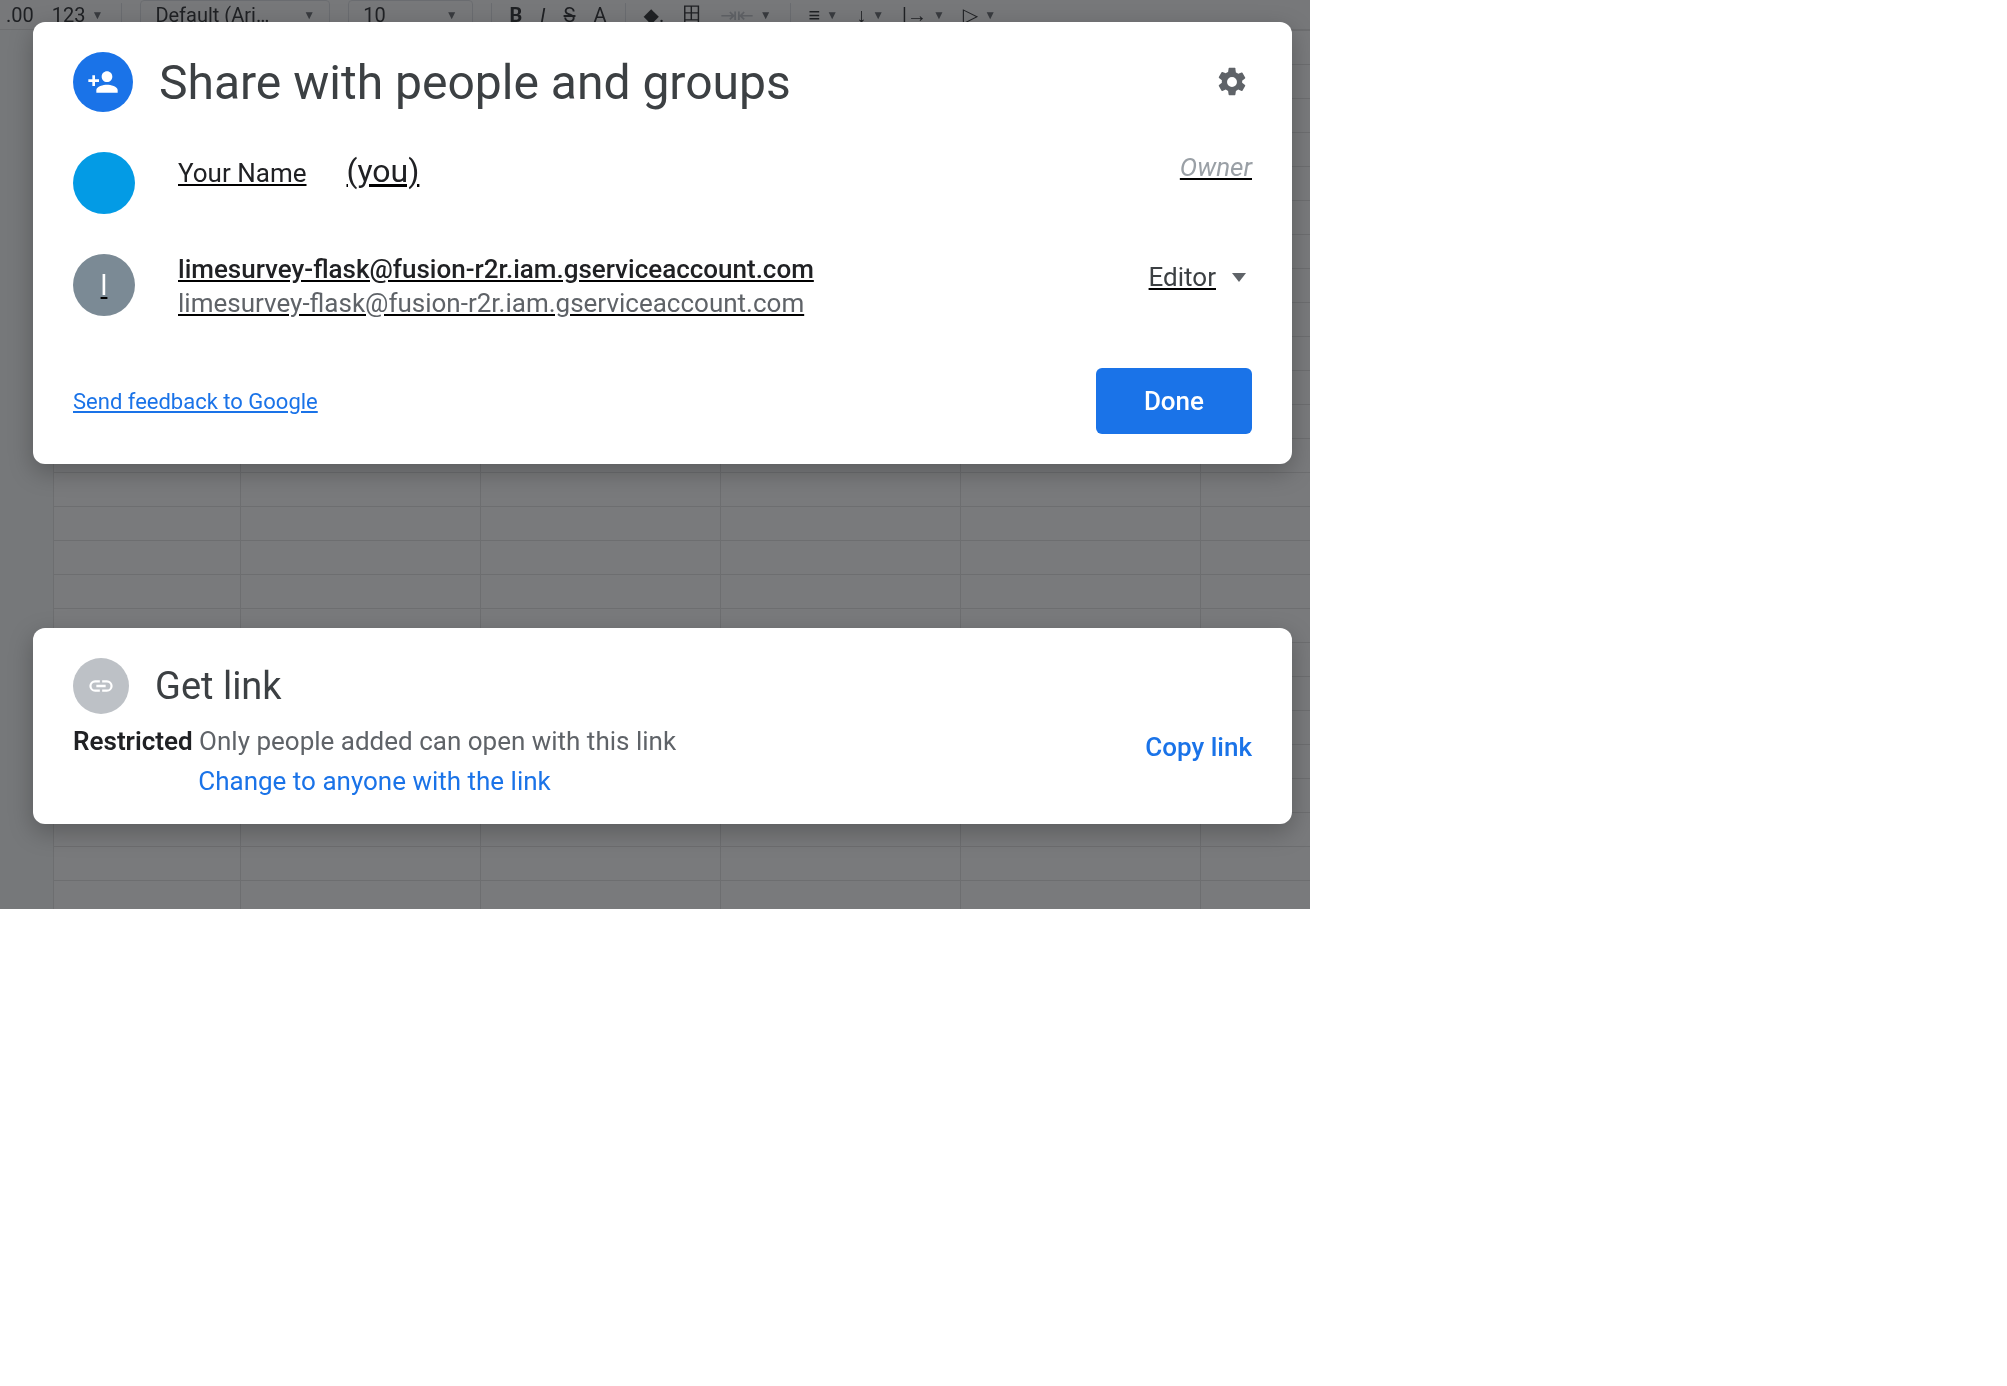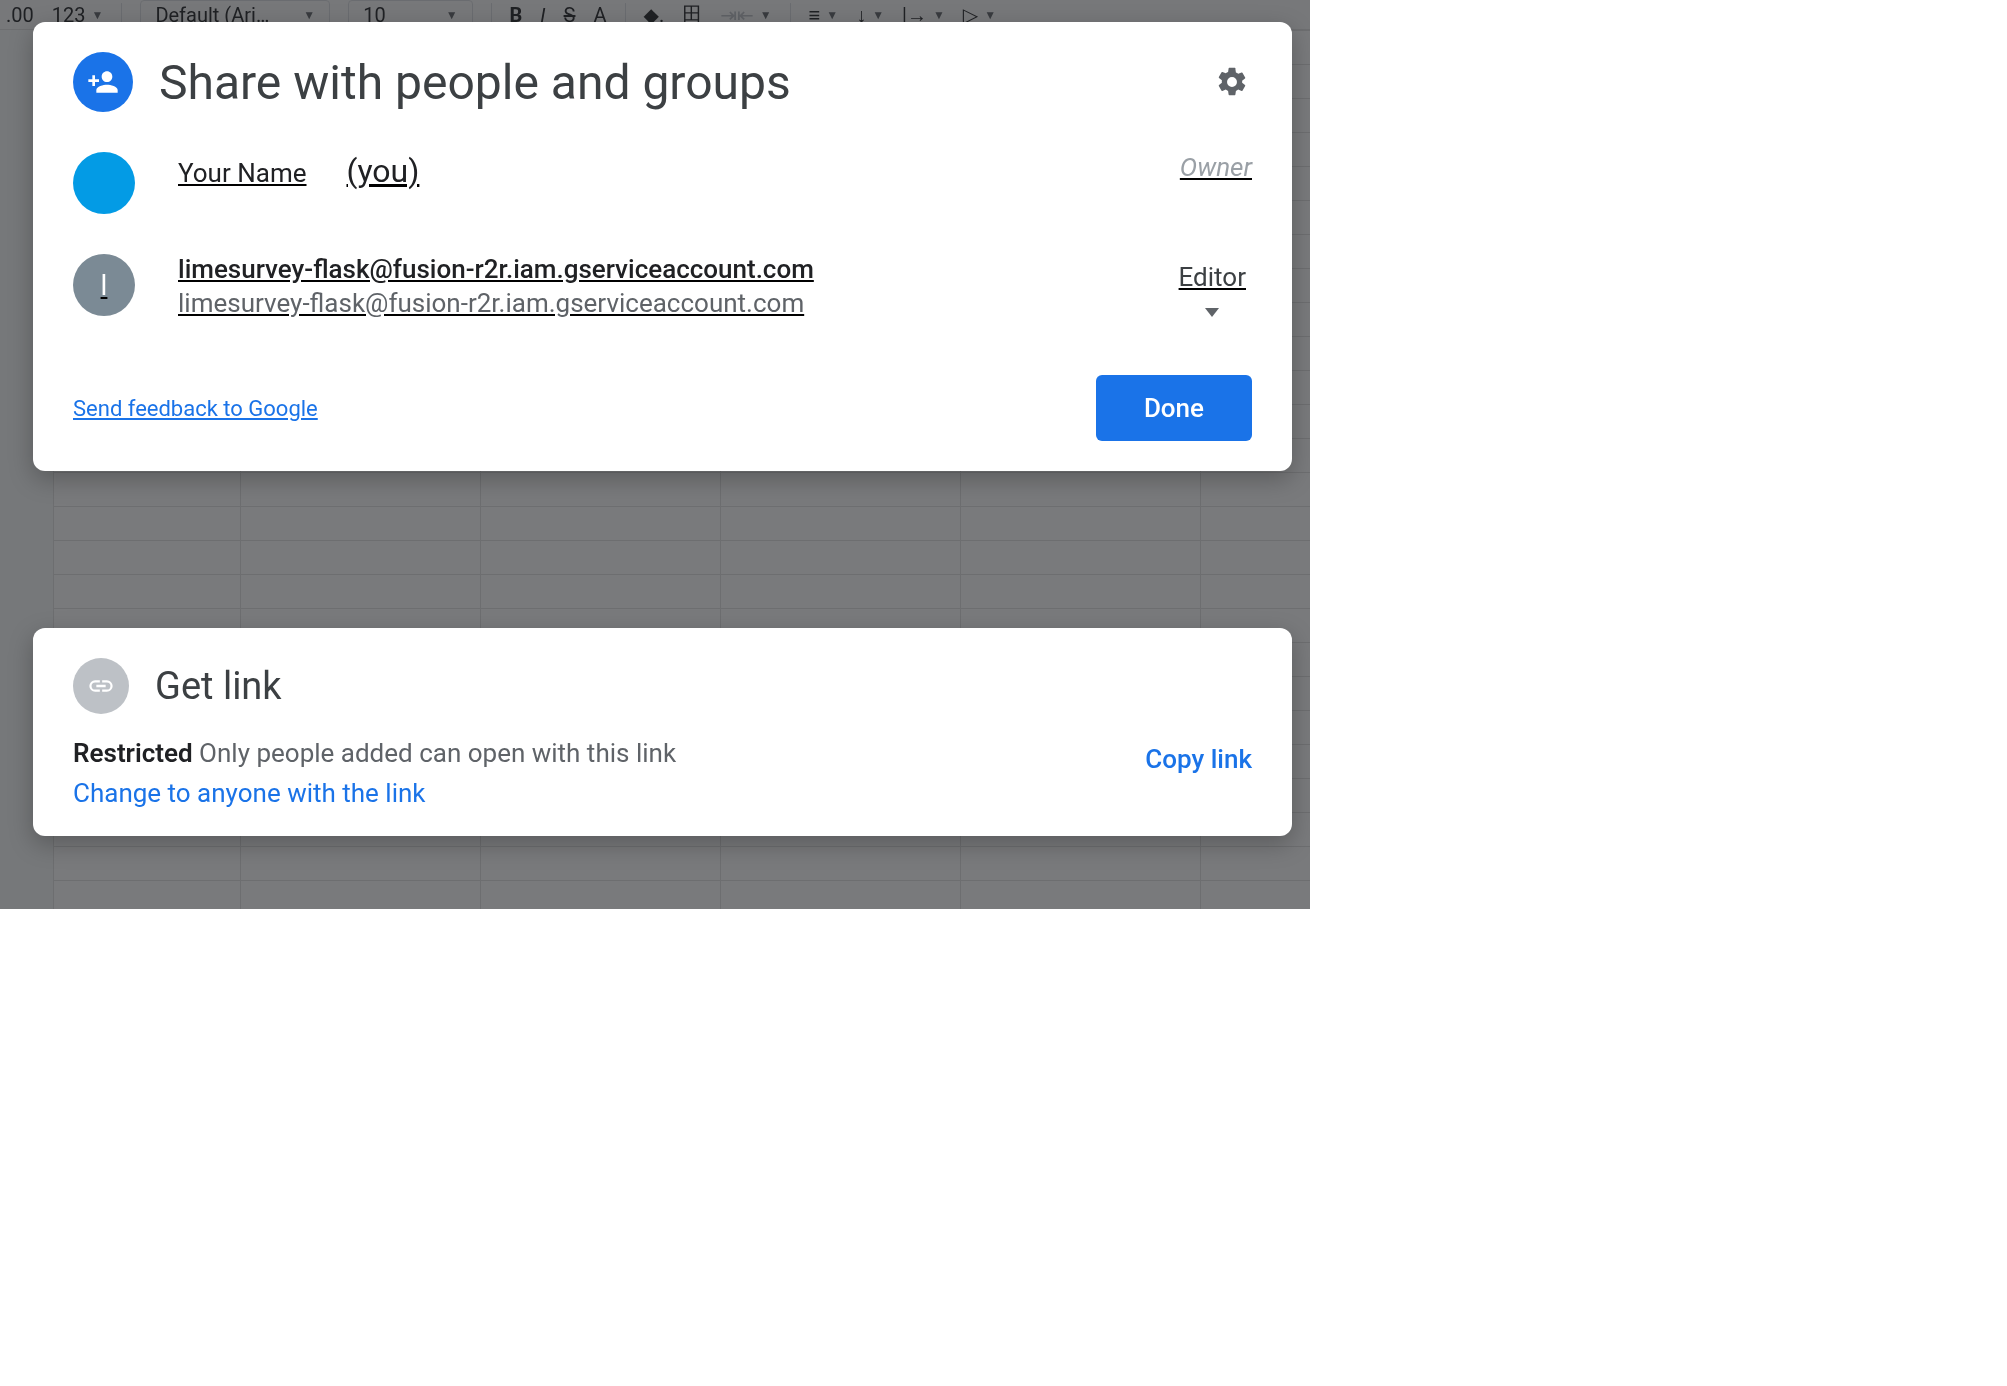--- a/index.html
+++ b/index.html
@@ -148,7 +148,6 @@
     cursor: pointer;
     padding: 8px 6px;
     border-radius: 4px;
-    flex-direction: column;
   }
   .role-dropdown .tri {
     width: 0; height: 0;

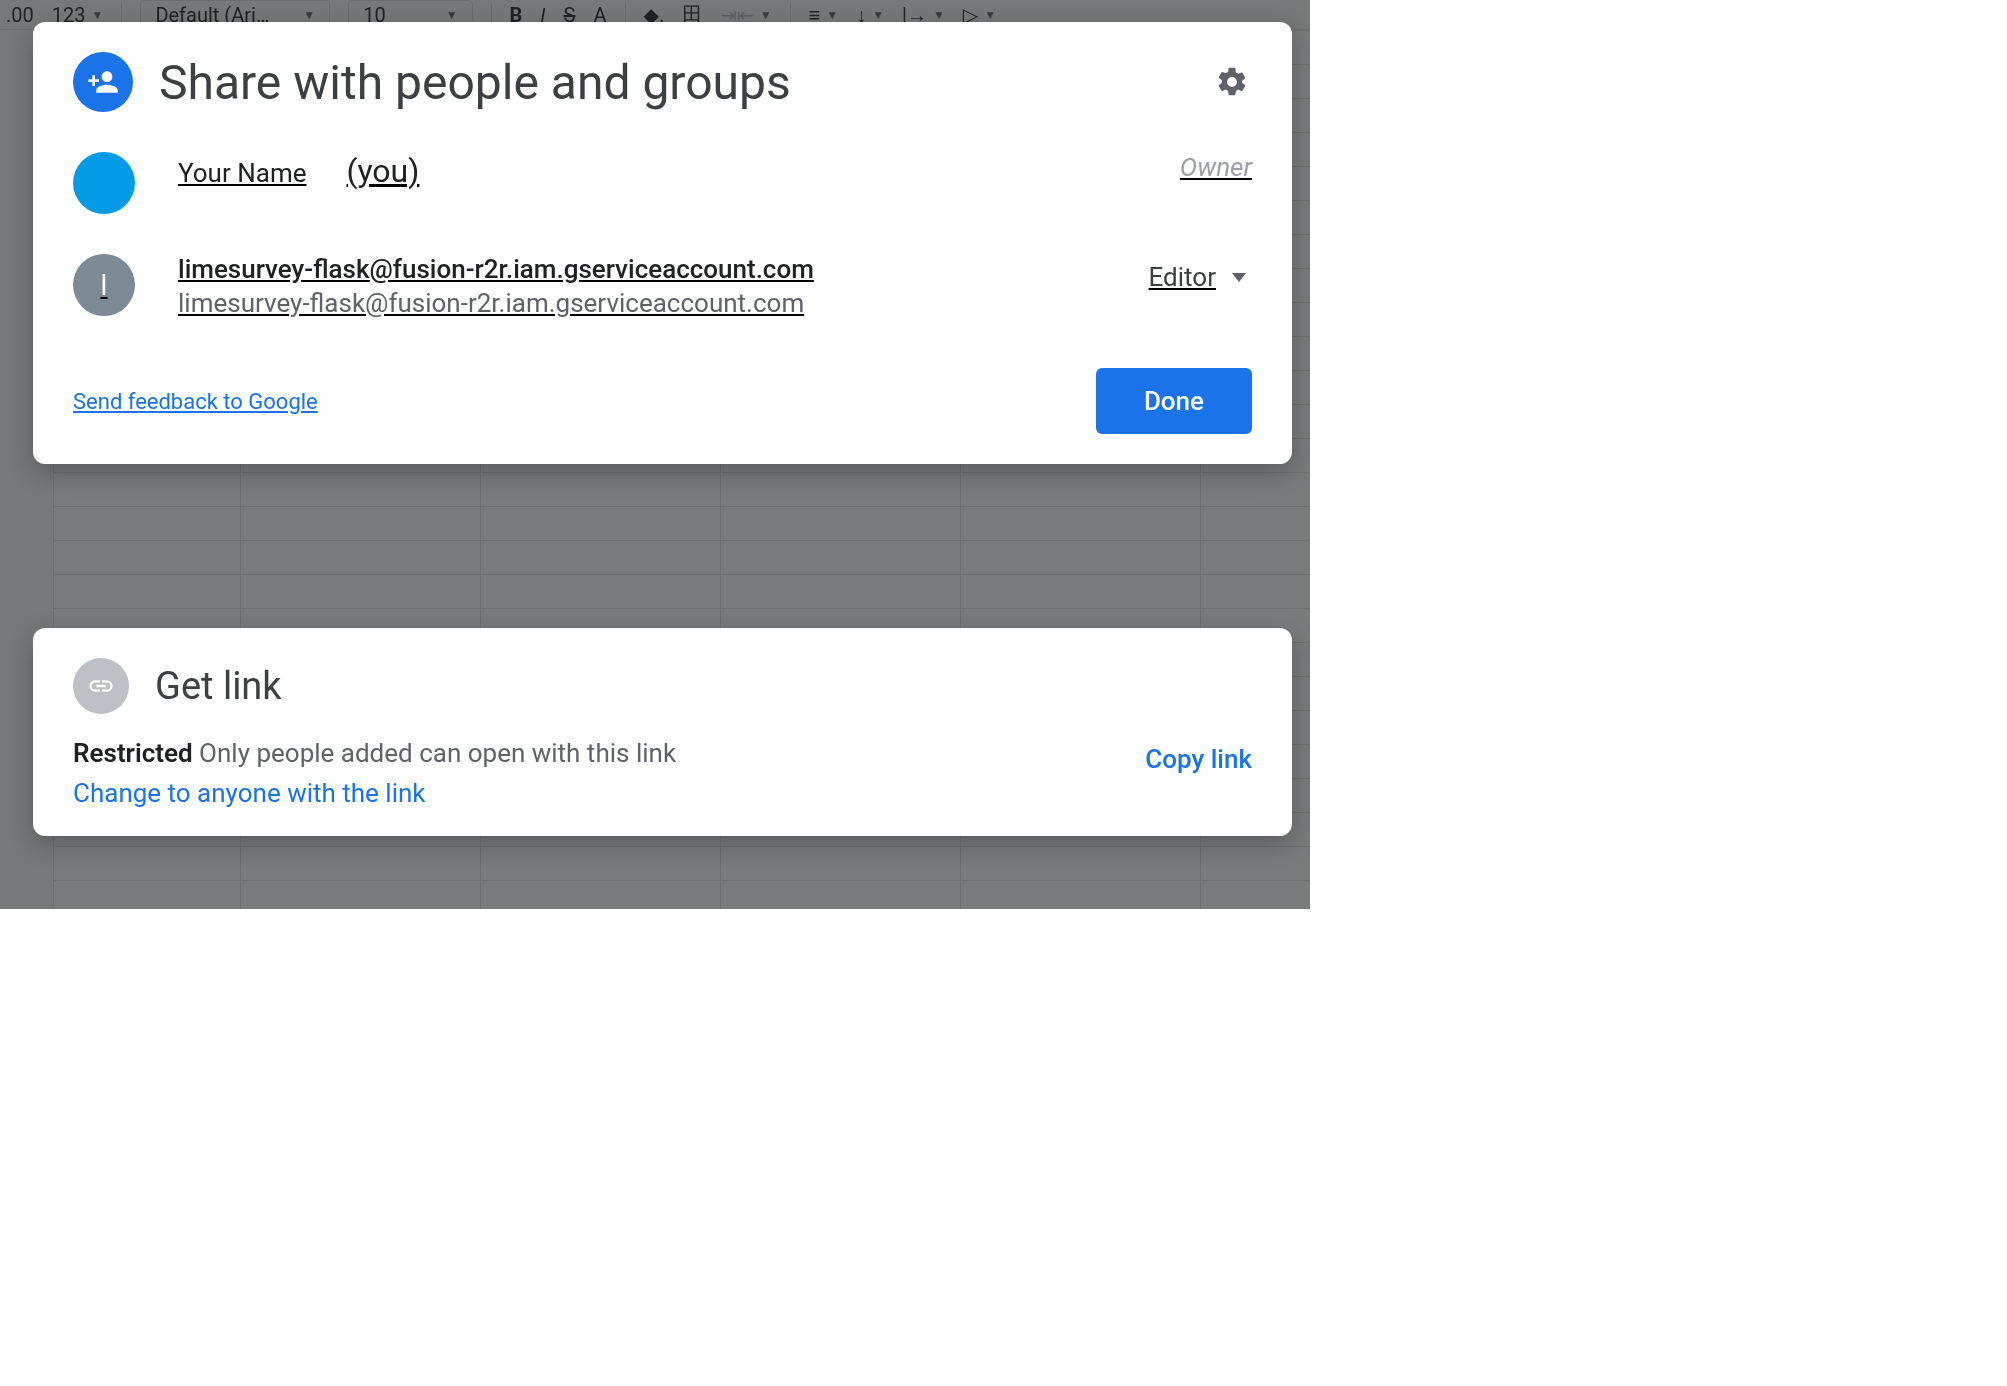--- a/index.html
+++ b/index.html
@@ -186,7 +186,8 @@
     display: flex;
     align-items: flex-start;
     justify-content: space-between;
-    margin-top: 24px;
+    margin-top: 12px;
+    text-align: center;
   }
   .link-left { display: flex; flex-direction: column; gap: 10px; }
   .restricted-line { font-size: 26px; color: #5f6368; }

